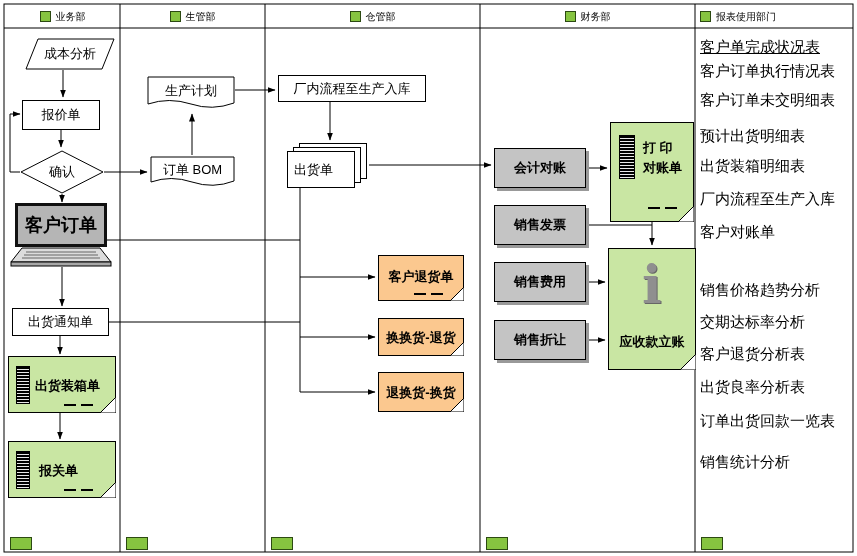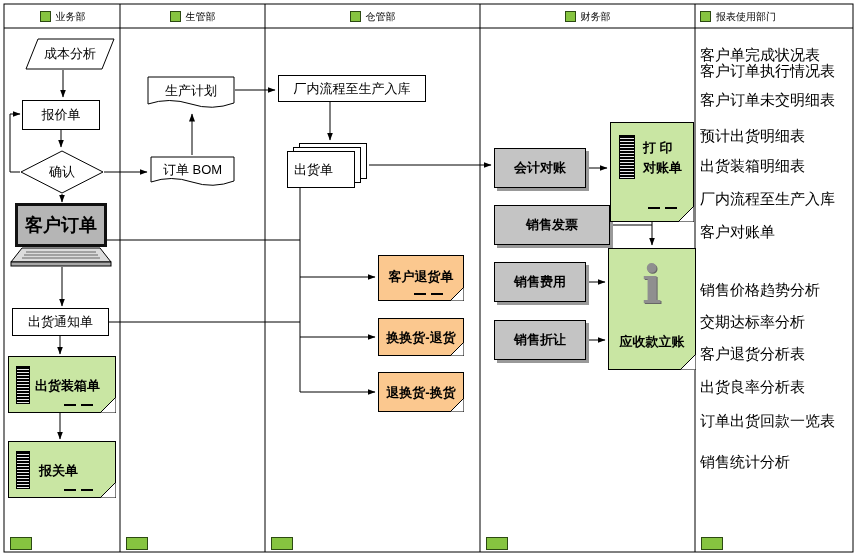--- a/index.html
+++ b/index.html
@@ -251,7 +251,7 @@
     </svg>
   </div>
 
-  <div class="rpt" style="top:46px;">客户单完成状况表</div>
+  <div class="rpt" style="top:38px;text-decoration:underline;">客户单完成状况表</div>
   <div class="rpt" style="top:62px;">客户订单执行情况表</div>
   <div class="rpt" style="top:91px;">客户订单未交明细表</div>
   <div class="rpt" style="top:127px;">预计出货明细表</div>

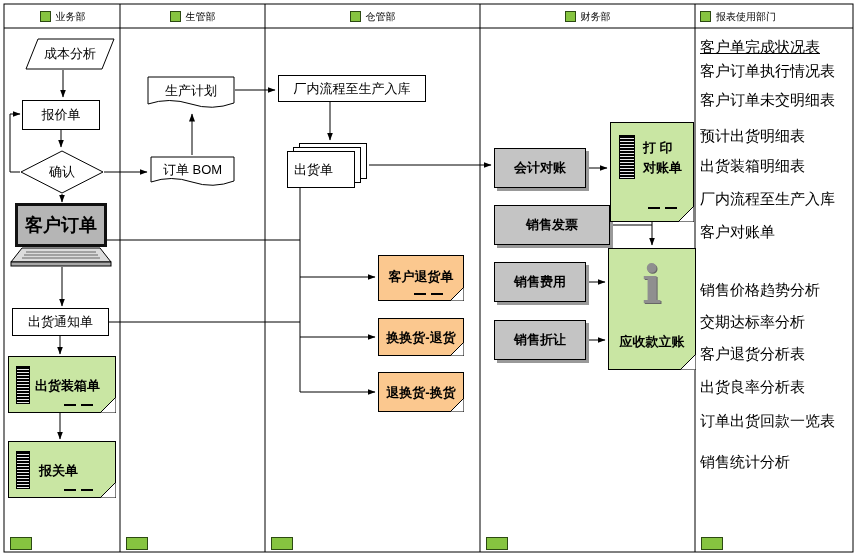--- a/index.html
+++ b/index.html
@@ -220,7 +220,7 @@
   <div class="gray-card" style="left:494px;top:148px;width:92px;height:40px;">
     <span>会计对账</span>
   </div>
-  <div class="gray-card" style="left:494px;top:205px;width:116px;height:40px;">
+  <div class="gray-card" style="left:494px;top:205px;width:92px;height:40px;">
     <span>销售发票</span>
   </div>
   <div class="gray-card" style="left:494px;top:262px;width:92px;height:40px;">

